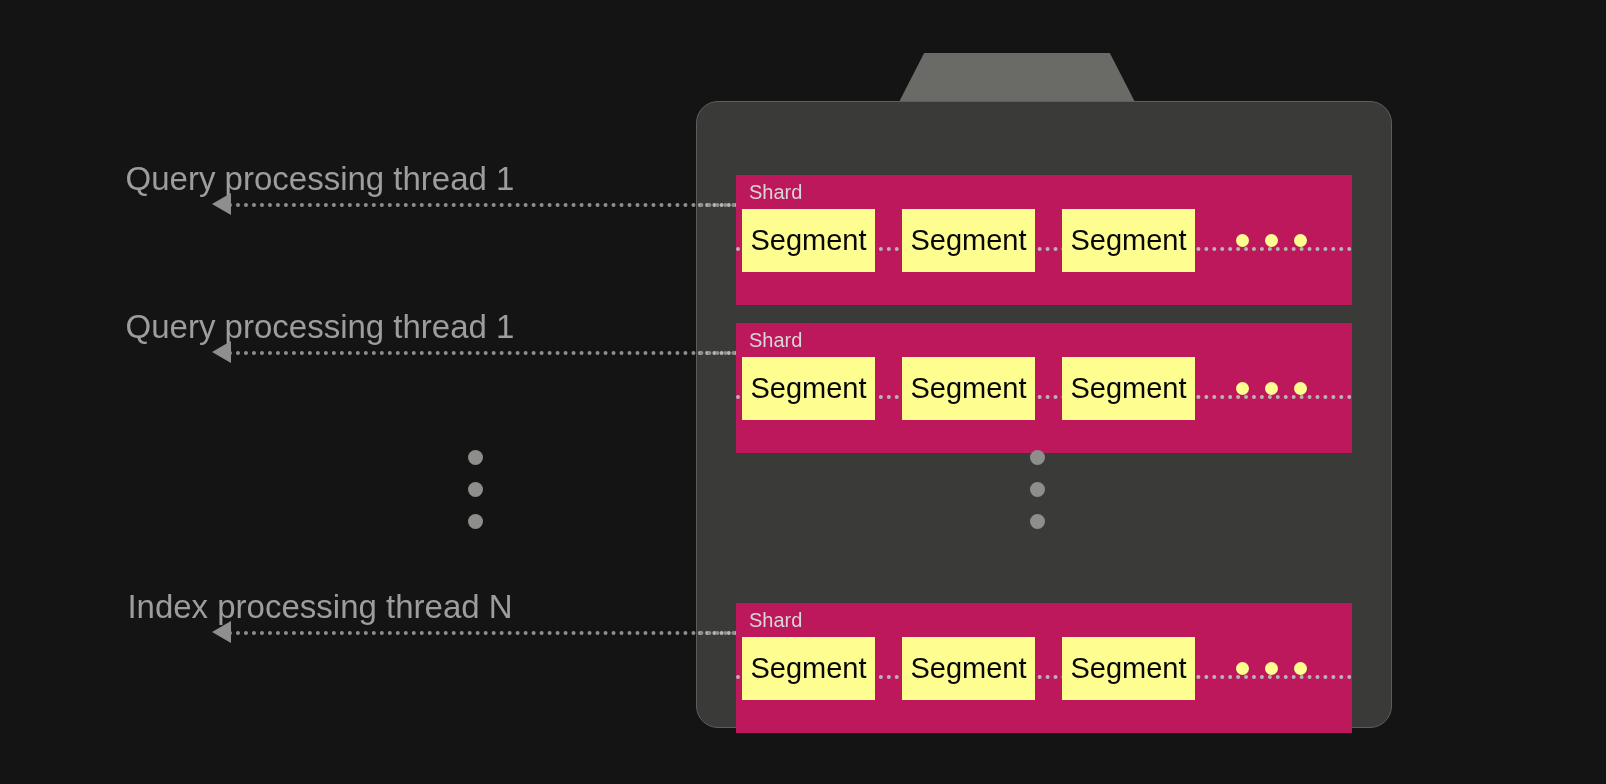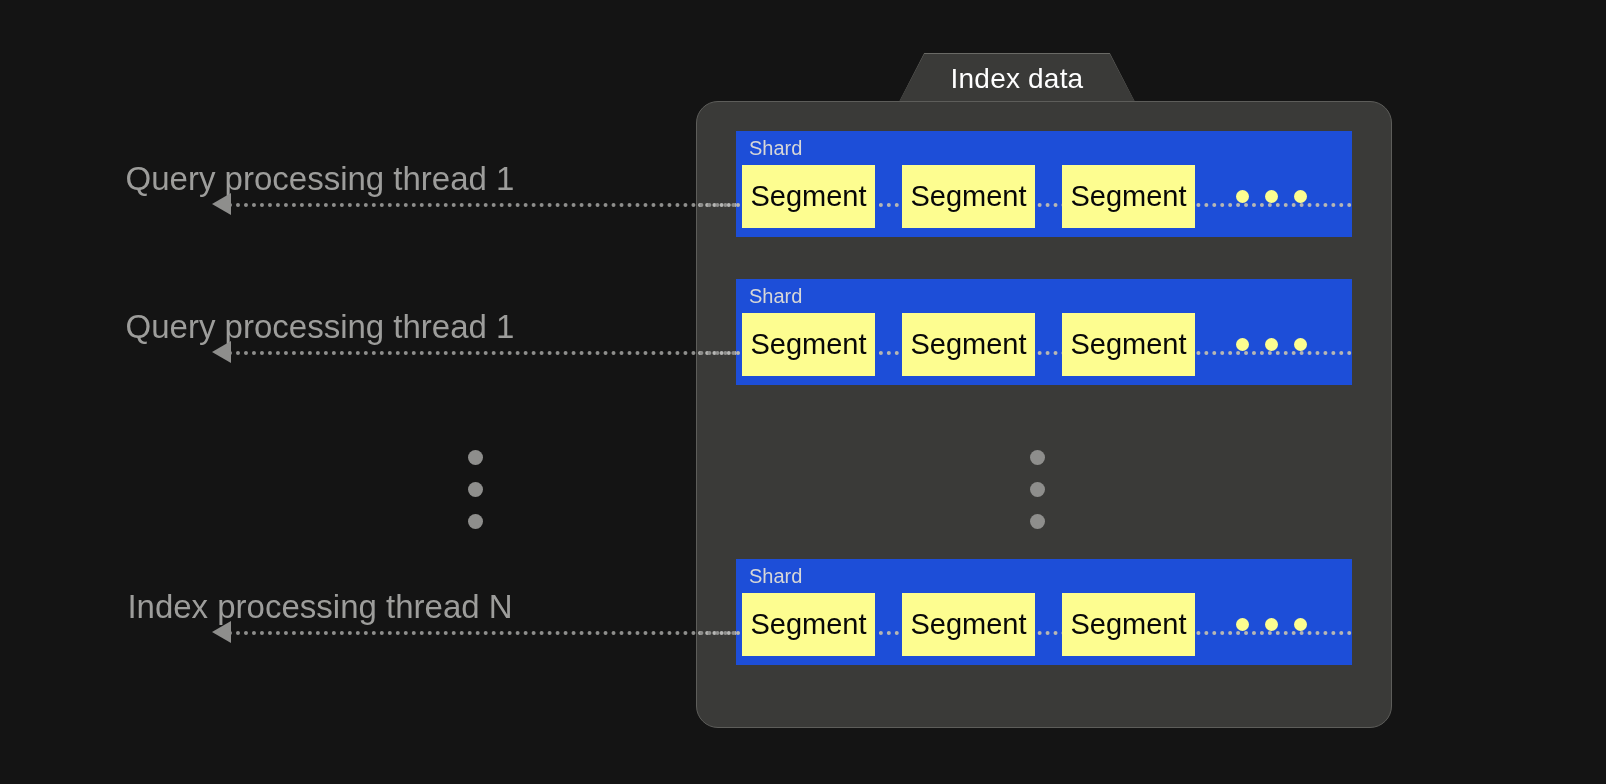--- a/index.html
+++ b/index.html
@@ -201,9 +201,6 @@
 <div id="stage">
 
   <div class="title-tab-border"></div>
-  <div class="title-tab">
-    <span class="title-tab-text">Index data</span>
-  </div>
 
   <div class="index-container"></div>
 

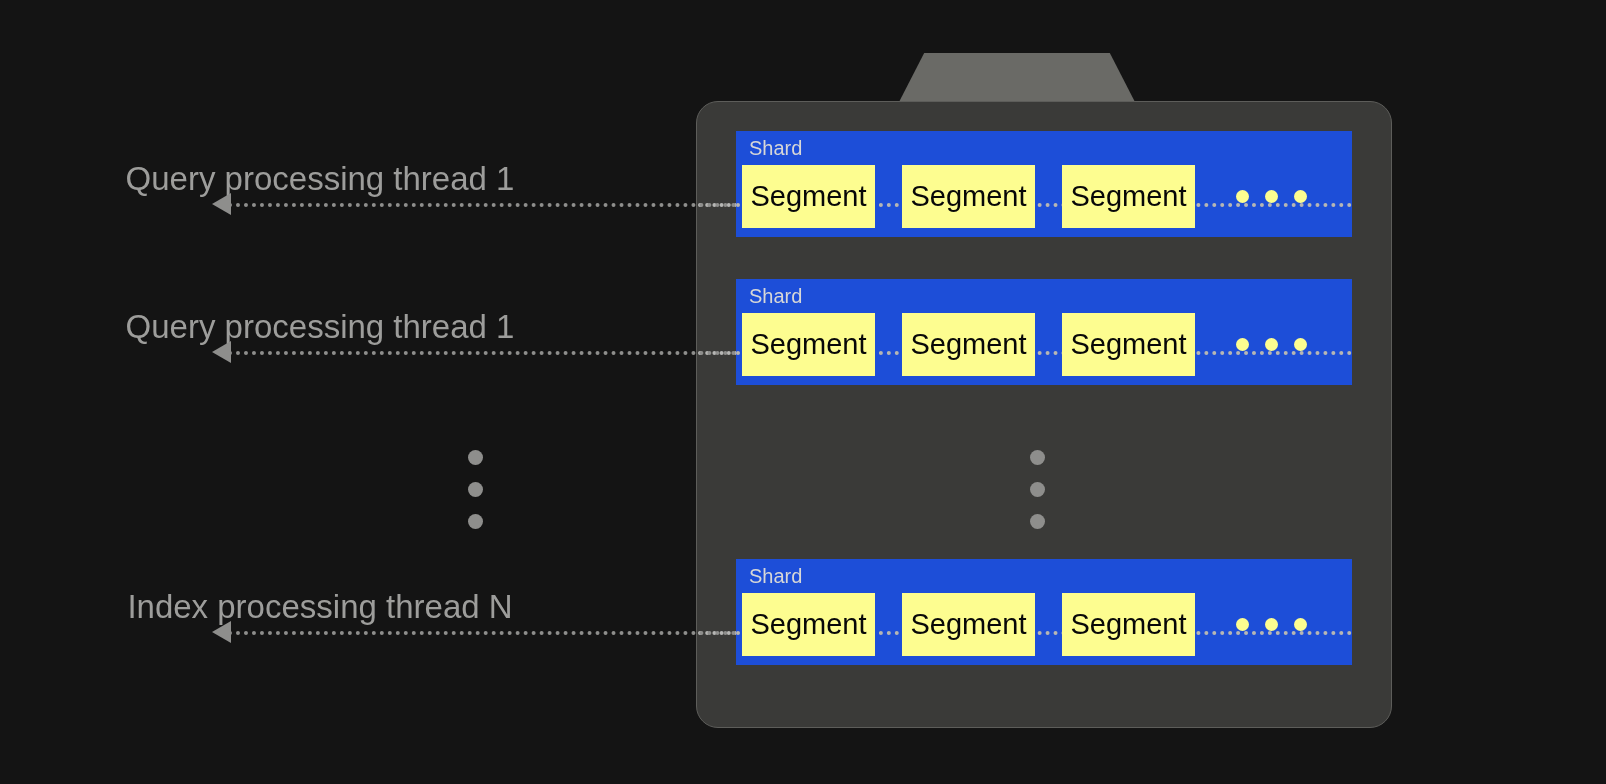--- a/index.html
+++ b/index.html
@@ -69,8 +69,9 @@
     position: absolute;
     left: 736px;
     width: 616px;
-    height: 106px;
-    background: #1d4ed8;
+    height: 130px;
+    background: #be185d;
+    margin-top: 44px;
   }
   .shard-r1 { top: 131px; }
   .shard-r2 { top: 279px; }

